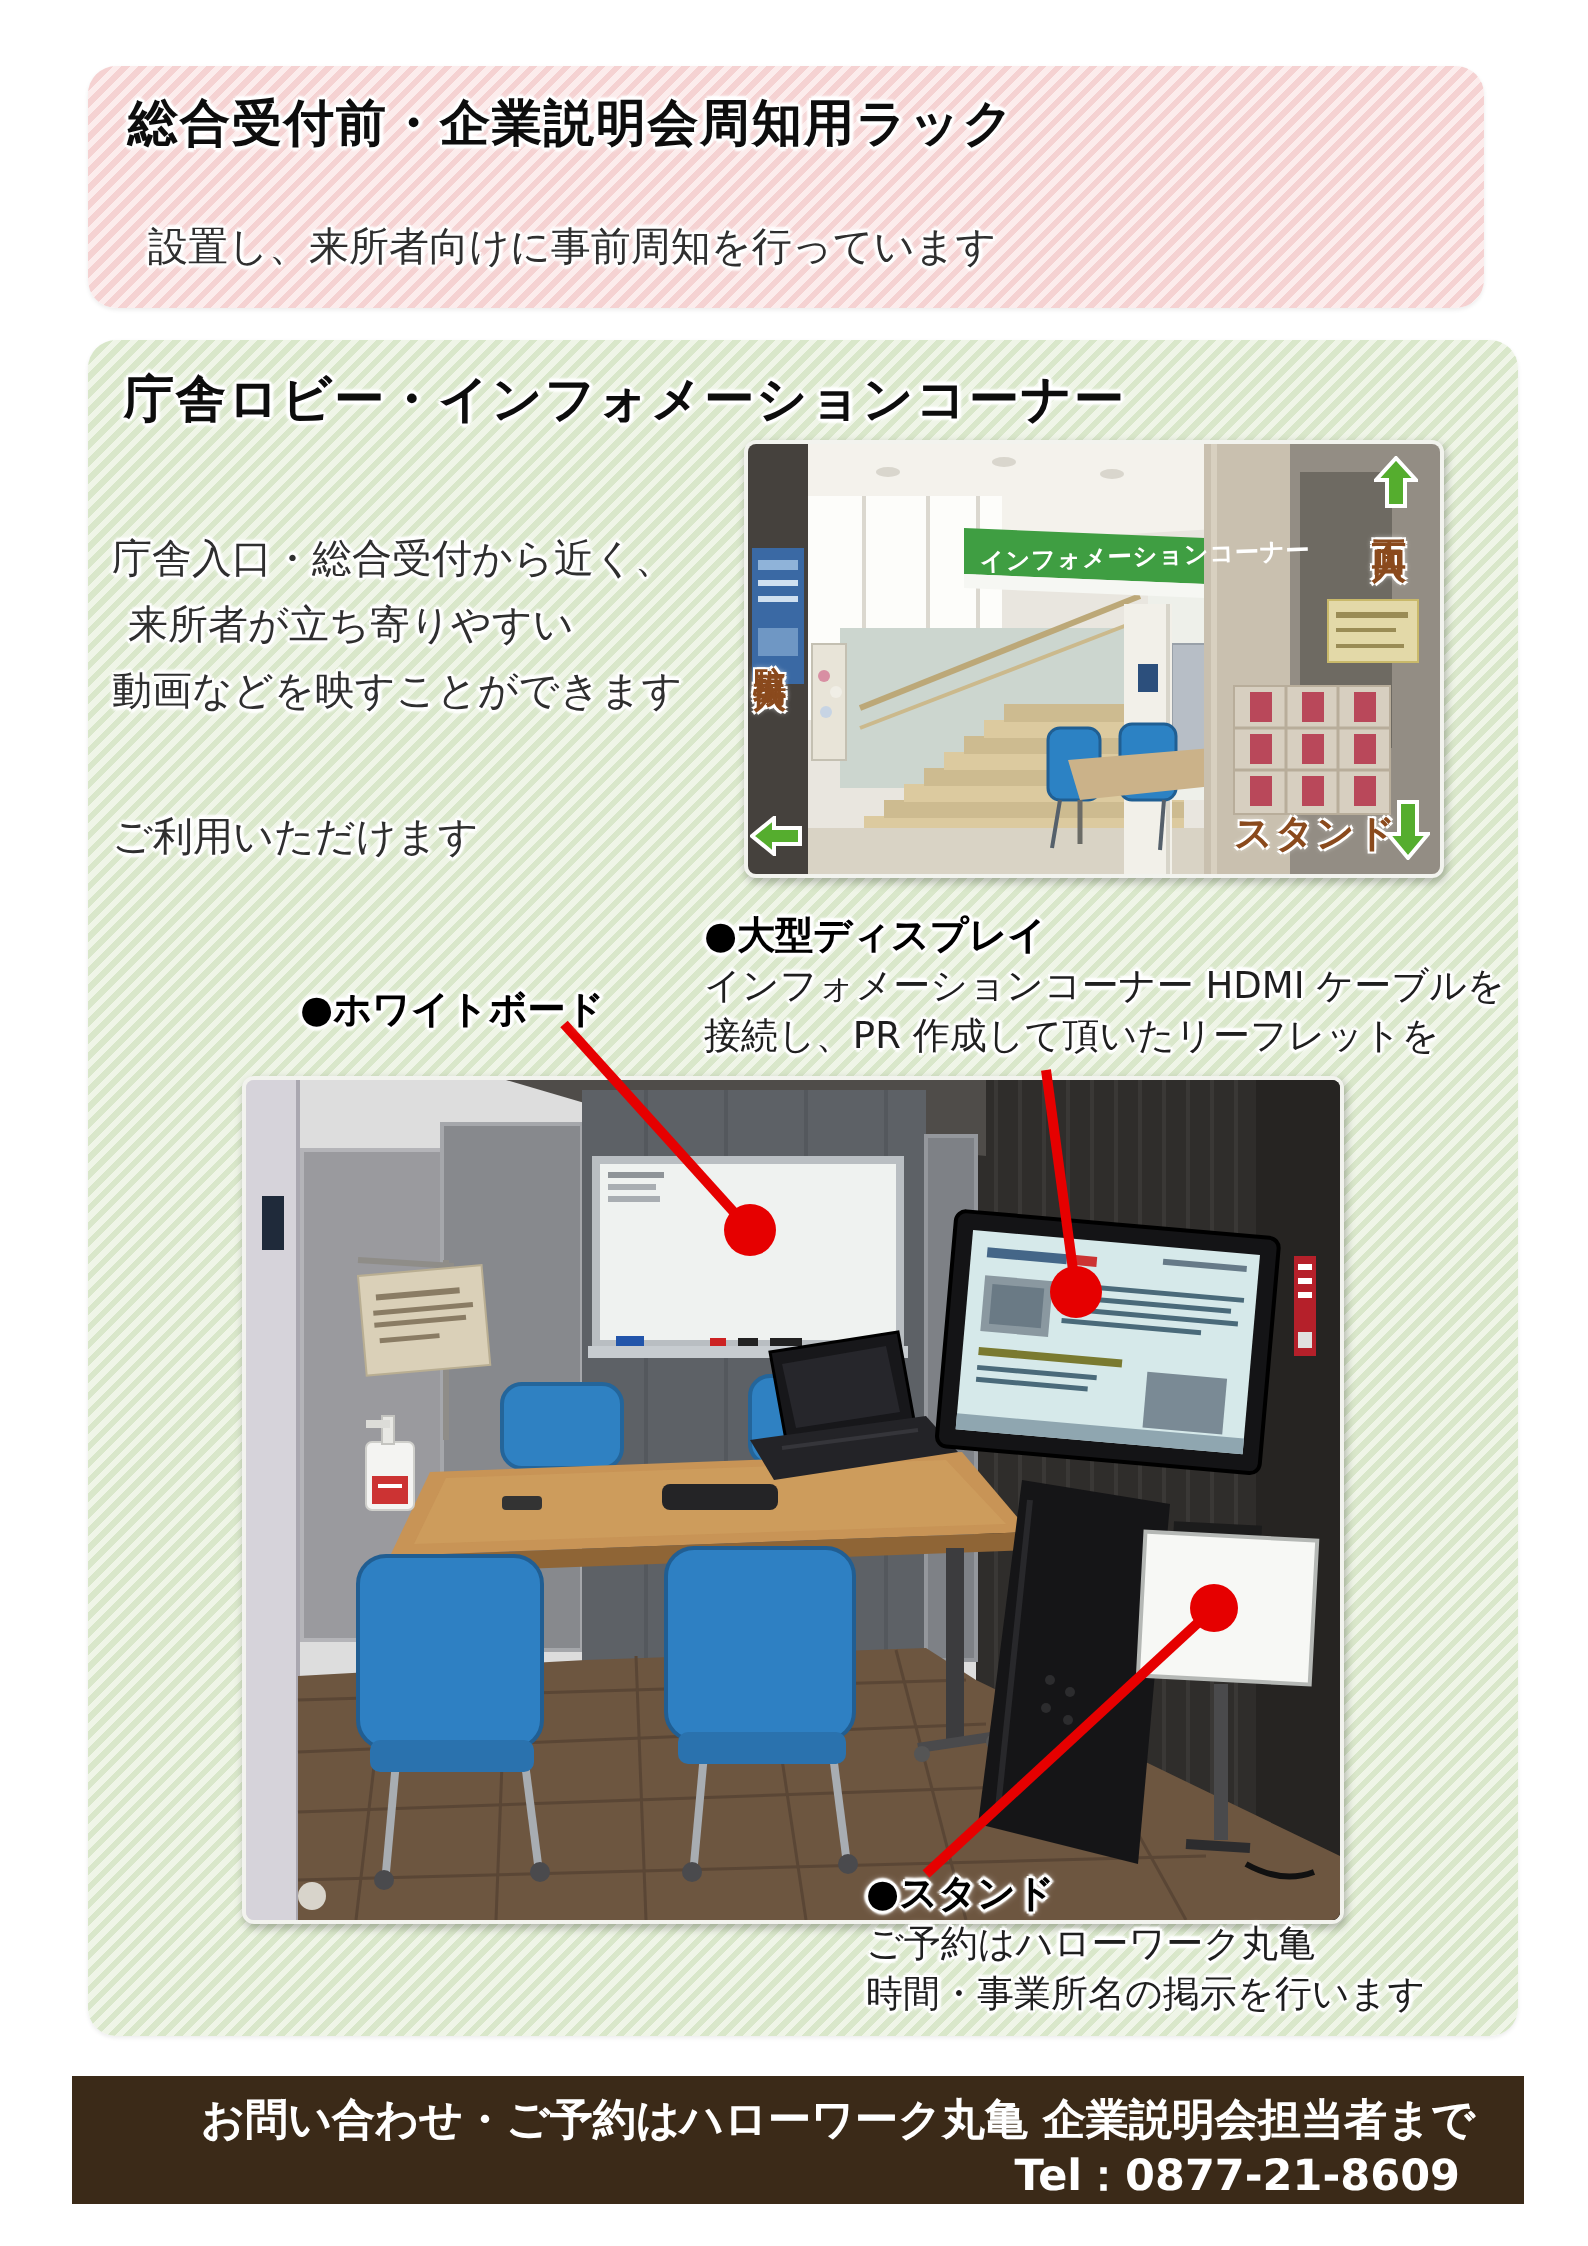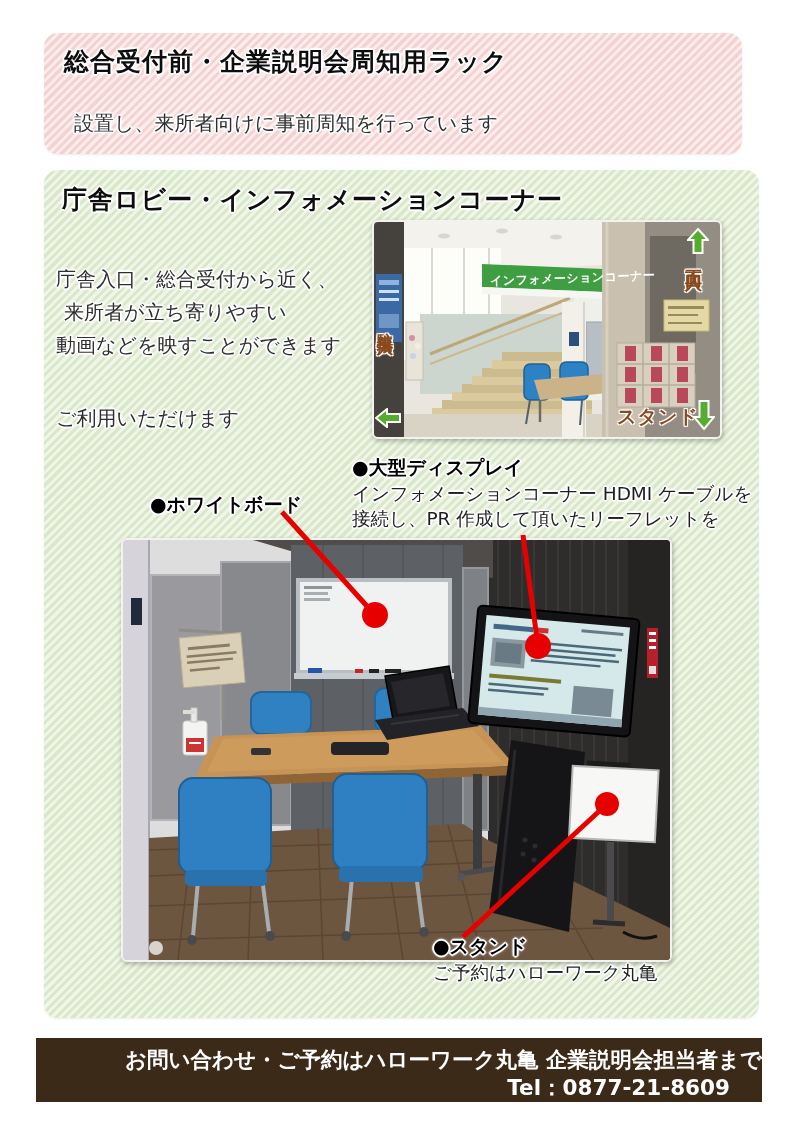--- a/index.html
+++ b/index.html
@@ -388,6 +388,7 @@
 
   <div class="callout-label outline-w" style="left:389px;top:764px;">●スタンド</div>
   <div class="callout-desc outline-w" style="left:389px;top:790px;">ご予約はハローワーク丸亀</div>
+  <div class="callout-desc outline-w" style="left:389px;top:815px;">時間・事業所名の掲示を行います</div>
 </section>
 
 <footer class="footer-bar" style="background: rgb(59, 42, 24);">

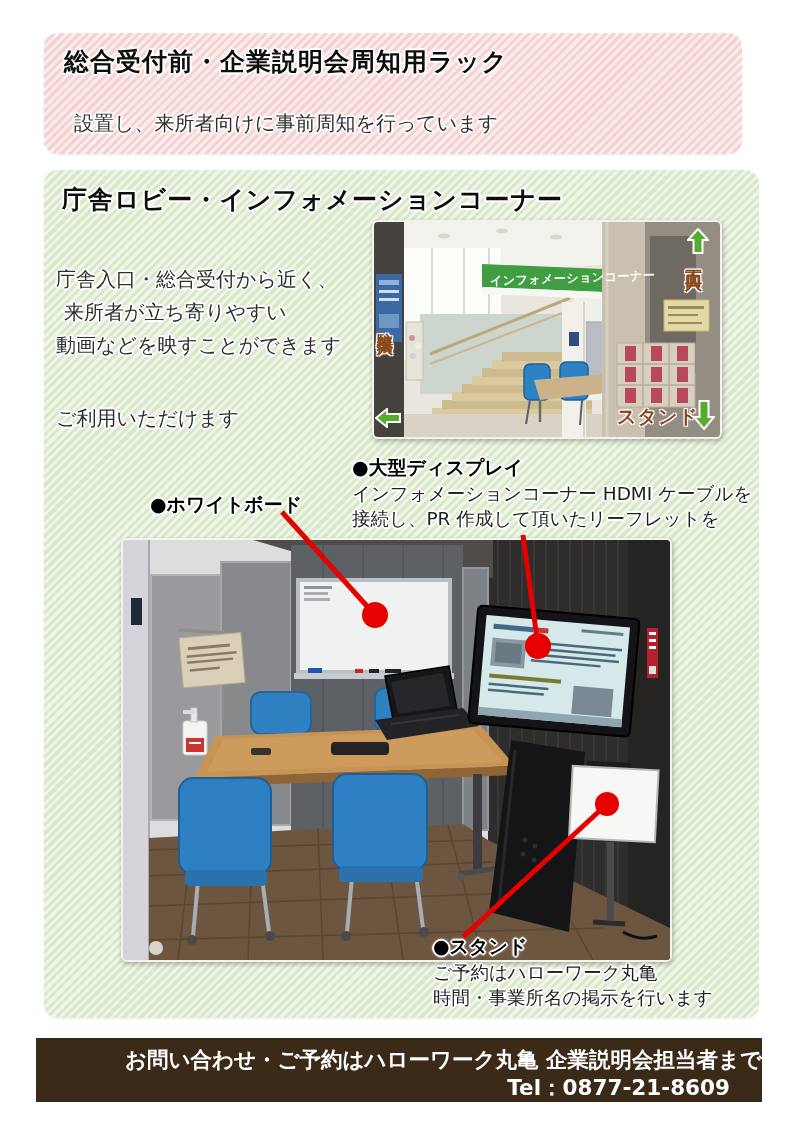--- a/index.html
+++ b/index.html
@@ -60,7 +60,7 @@
     position:absolute;left:36px;top:1038px;width:726px;height:64px;
     color:#fff;
   }
-  .footer-line1{position:absolute;left:0;top:7px;width:100%;text-align:right;font-size:21.5px;font-weight:bold;white-space:nowrap;}
+  .footer-line1{position:absolute;left:0;top:7px;width:100%;text-align:center;font-size:21.5px;font-weight:bold;white-space:nowrap;padding-left:20px;}
   .footer-line2{position:absolute;right:32px;top:35px;font-size:21.5px;font-weight:bold;white-space:nowrap;}
 </style>
 </head>

